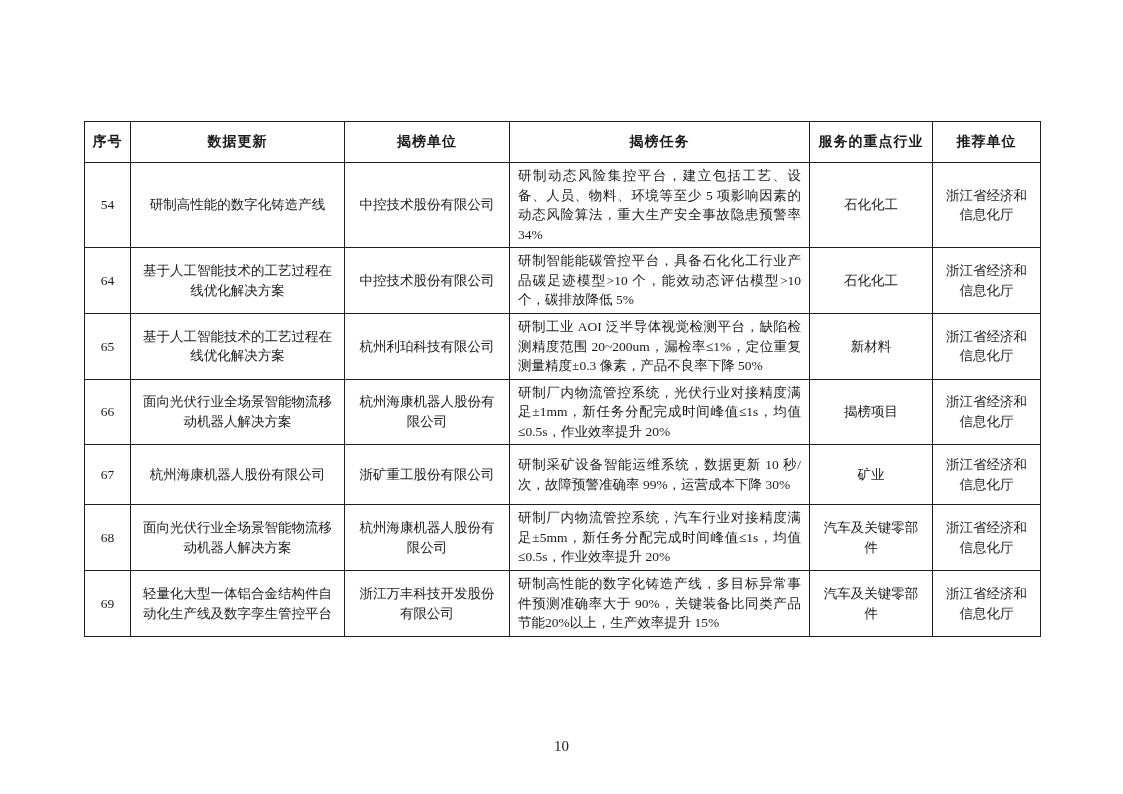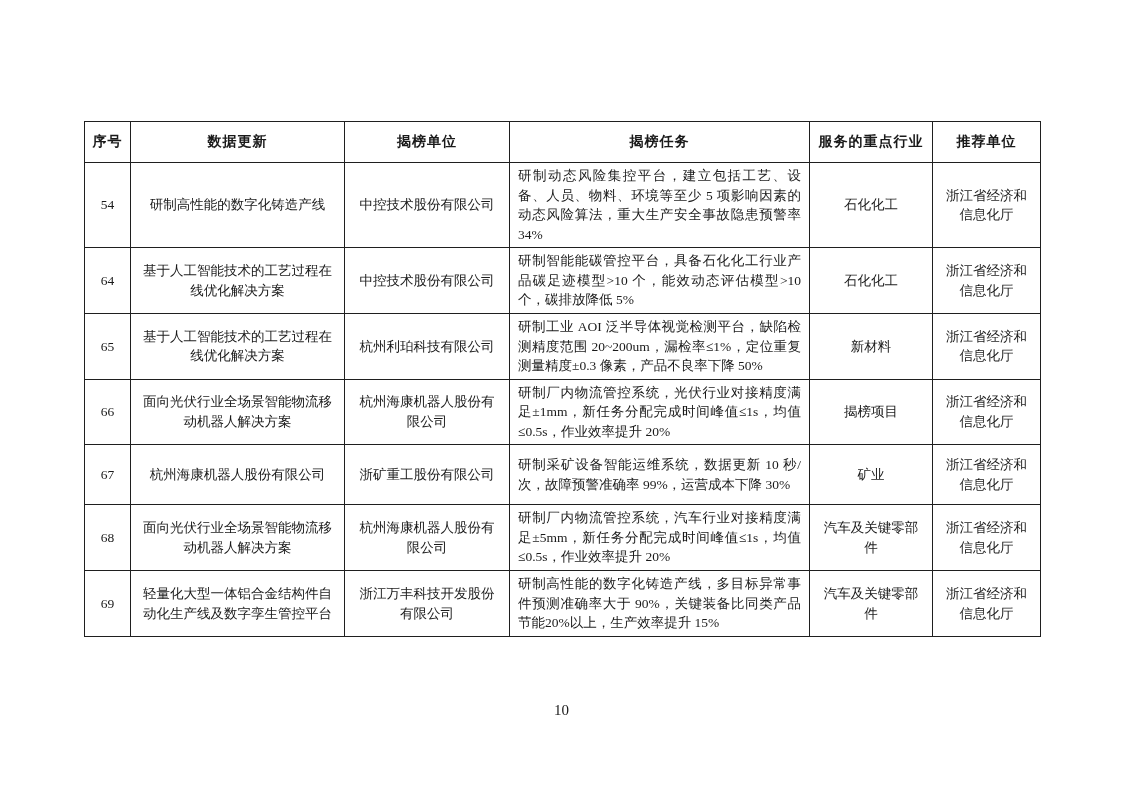--- a/index.html
+++ b/index.html
@@ -70,7 +70,7 @@
   .page-number {
     position: absolute;
     left: 0;
-    top: 702px;
+    top: 738px;
     width: 100%;
     text-align: center;
     font-size: 15px;

